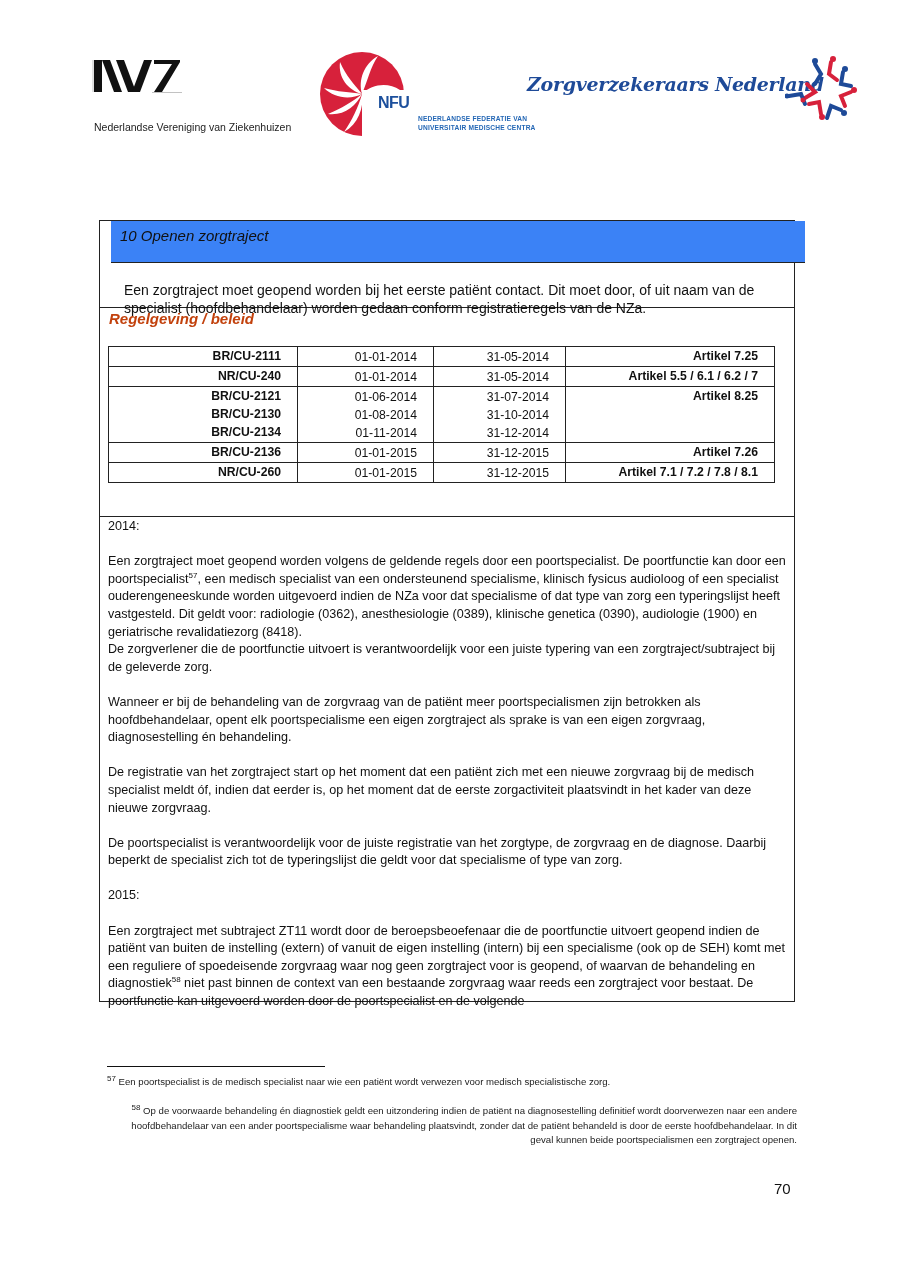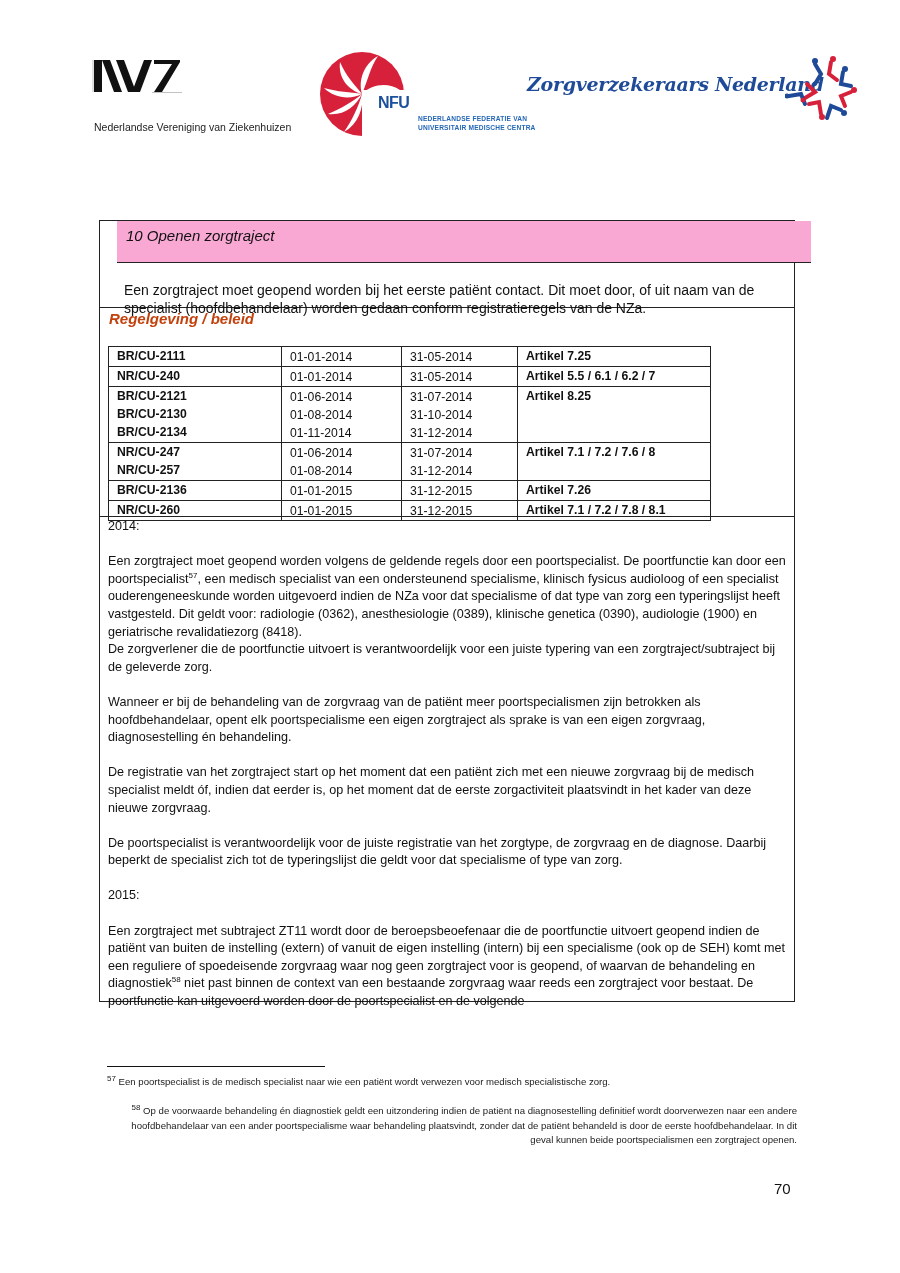--- a/index.html
+++ b/index.html
@@ -29,8 +29,8 @@
   
   .box { position: absolute; left: 99px; top: 220px; width: 696px; height: 782px;
          border: 1px solid #222; box-sizing: border-box; }
-  .box-header { position: absolute; left: 17px; top: 0; width: 100%; height: 42px;
-                background: #f9a8d4; border-bottom: 1px solid #222; box-sizing: border-box; }
+  .box-header { position: absolute; left: 11px; top: 0; width: 100%; height: 42px;
+                background: #3b82f6; border-bottom: 1px solid #222; box-sizing: border-box; }
   .box-title { position: absolute; left: 9px; top: 6px; font-style: italic; font-size: 15px; }
   .intro { position: absolute; left: 0; top: 42px; width: 100%; height: 45px;
            border-bottom: 1px solid #222; box-sizing: border-box; }

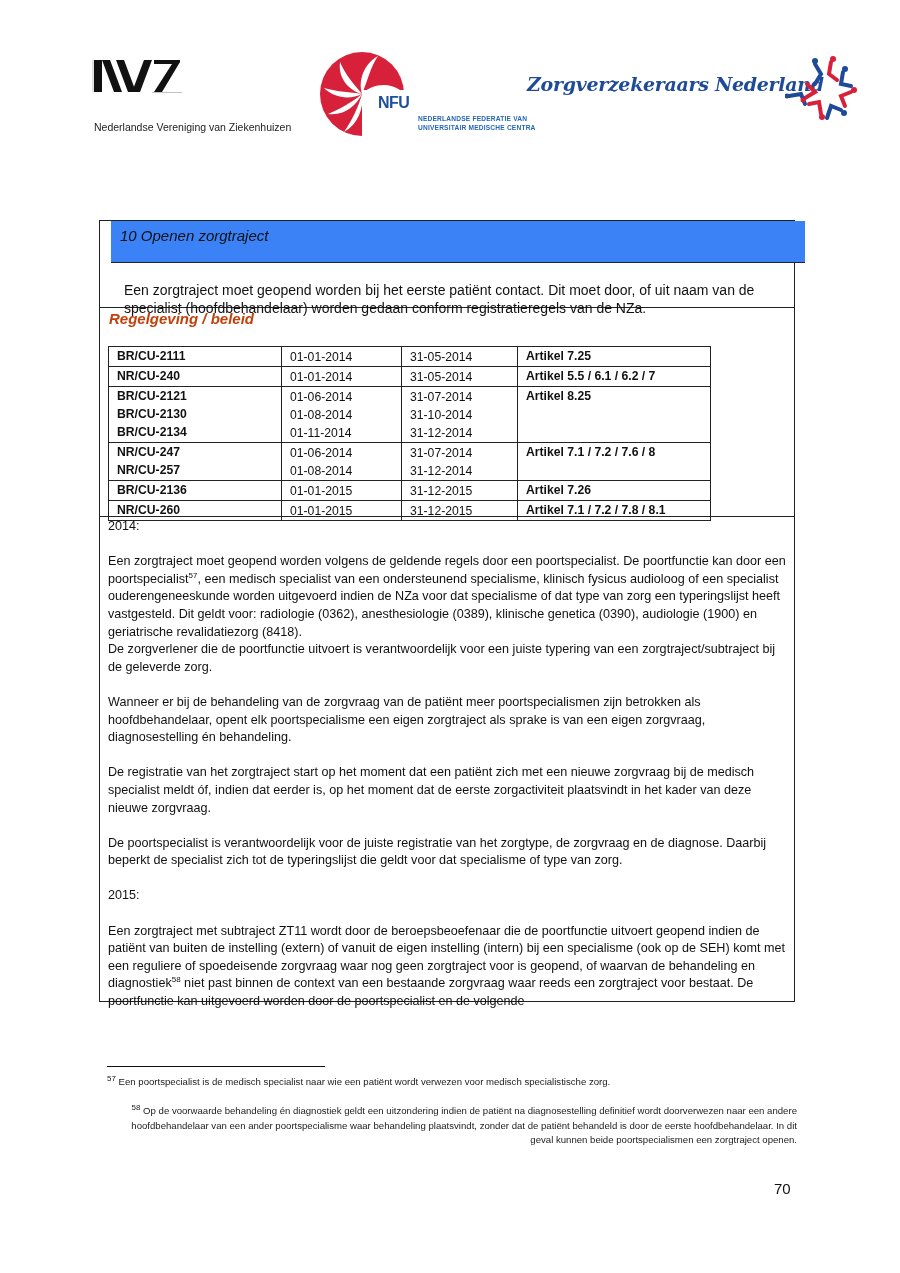--- a/index.html
+++ b/index.html
@@ -41,7 +41,7 @@
   
   .reg-table { position: absolute; left: 8px; top: 125px; border-collapse: collapse;
                font-size: 12.2px; }
-  .reg-table td { border: 1px solid #222; padding: 0 8px; vertical-align: top; line-height: 18px; }
+  .reg-table td { border: 1px solid #222; padding: 0 16px; vertical-align: top; line-height: 18px; text-align: right; }
   .reg-table td.code, .reg-table td.art { font-weight: bold; }
   .reg-table td.code { width: 156px; }
   .reg-table td.start { width: 103px; }

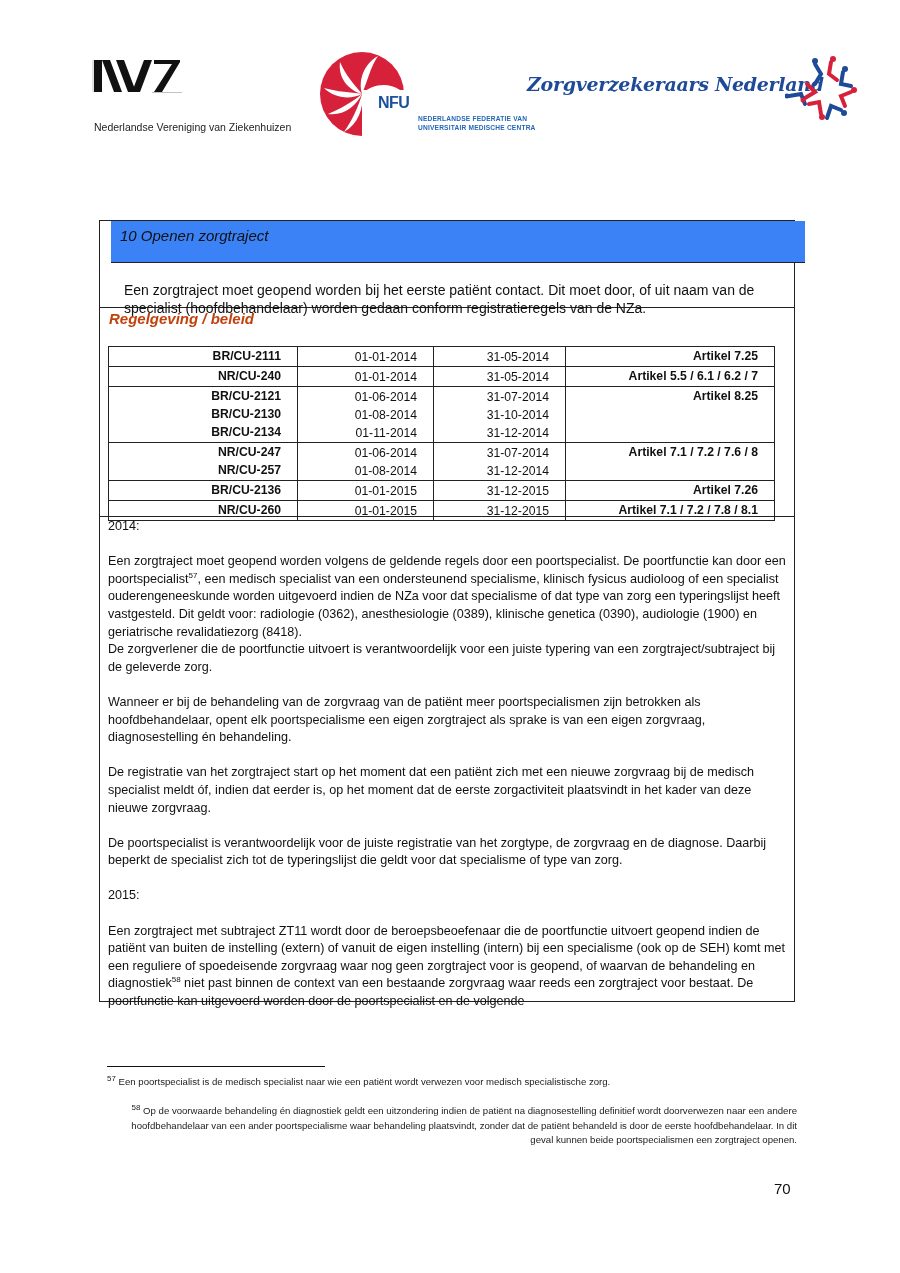--- a/index.html
+++ b/index.html
@@ -190,21 +190,6 @@
       </tr>
       <tr>
         <td class="code">
-          <span class="line">NR/CU-247</span>
-          <span class="line">NR/CU-257</span>
-        </td>
-        <td class="start">
-          <span class="line-s">01-06-2014</span>
-          <span class="line">01-08-2014</span>
-        </td>
-        <td class="end">
-          <span class="line-s">31-07-2014</span>
-          <span class="line">31-12-2014</span>
-        </td>
-        <td class="art">Artikel 7.1 / 7.2 / 7.6 / 8</td>
-      </tr>
-      <tr>
-        <td class="code">
             <span class="line">BR/CU-2136</span>
           </td>
         <td class="start">

